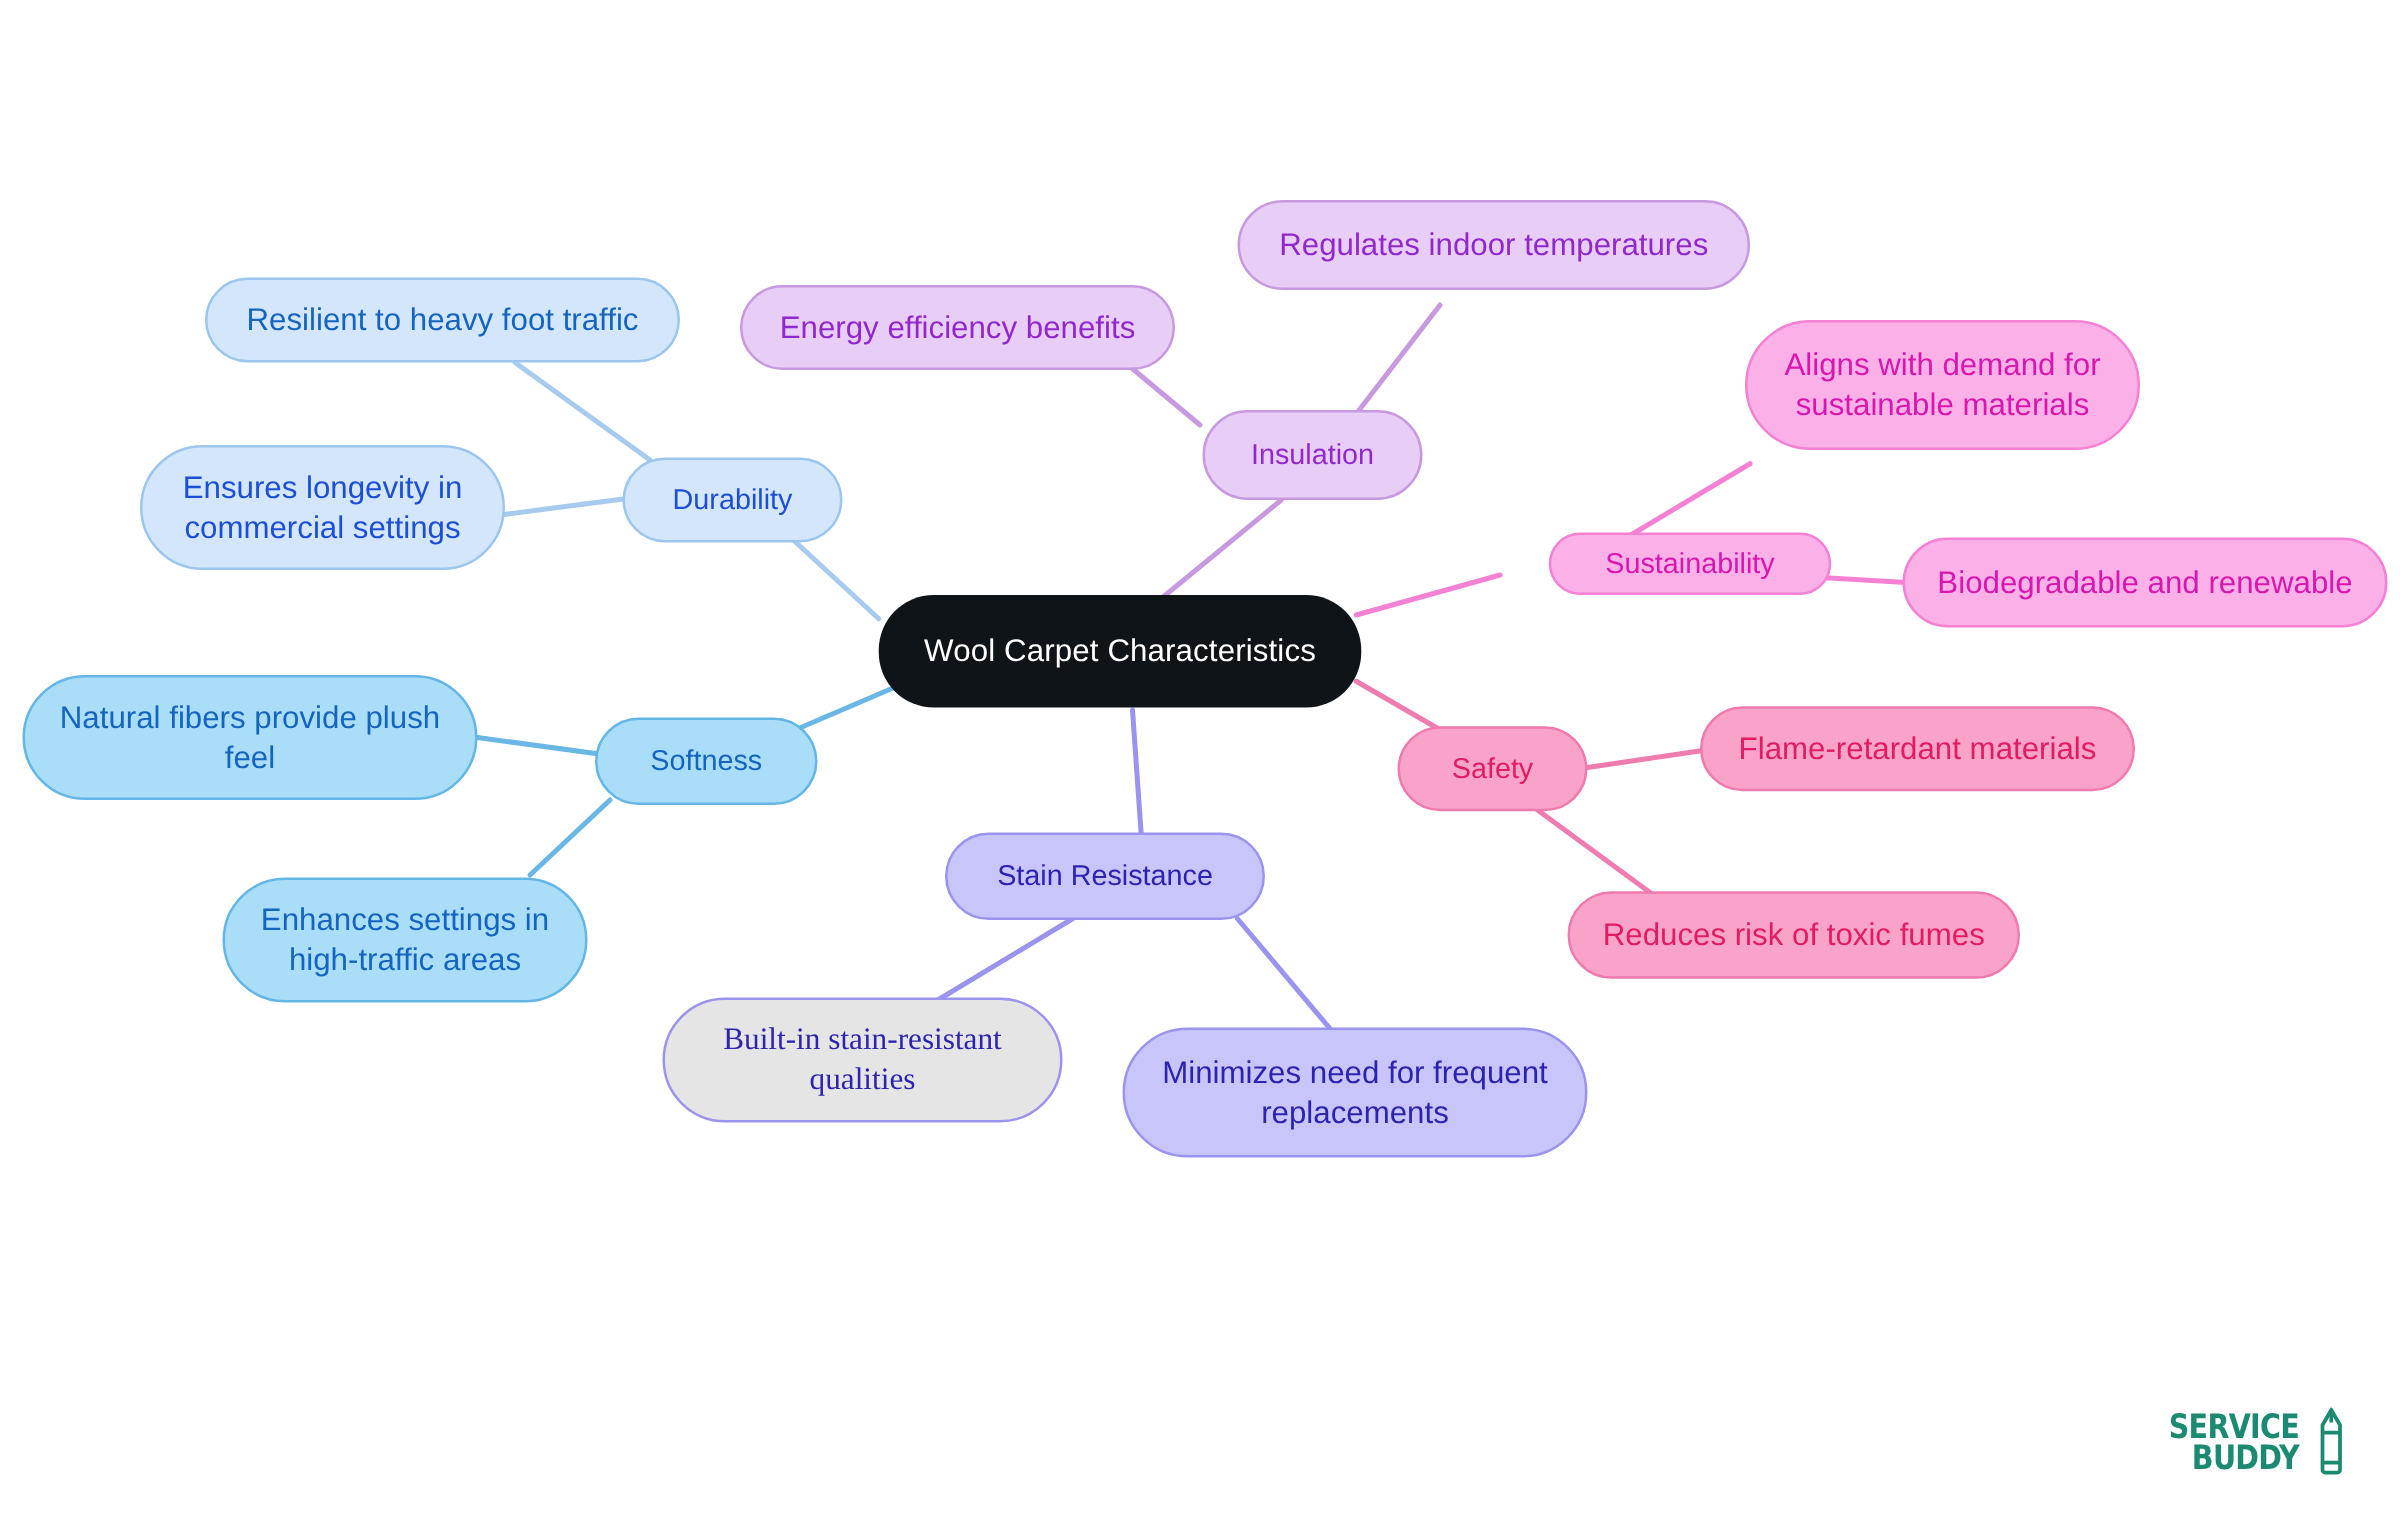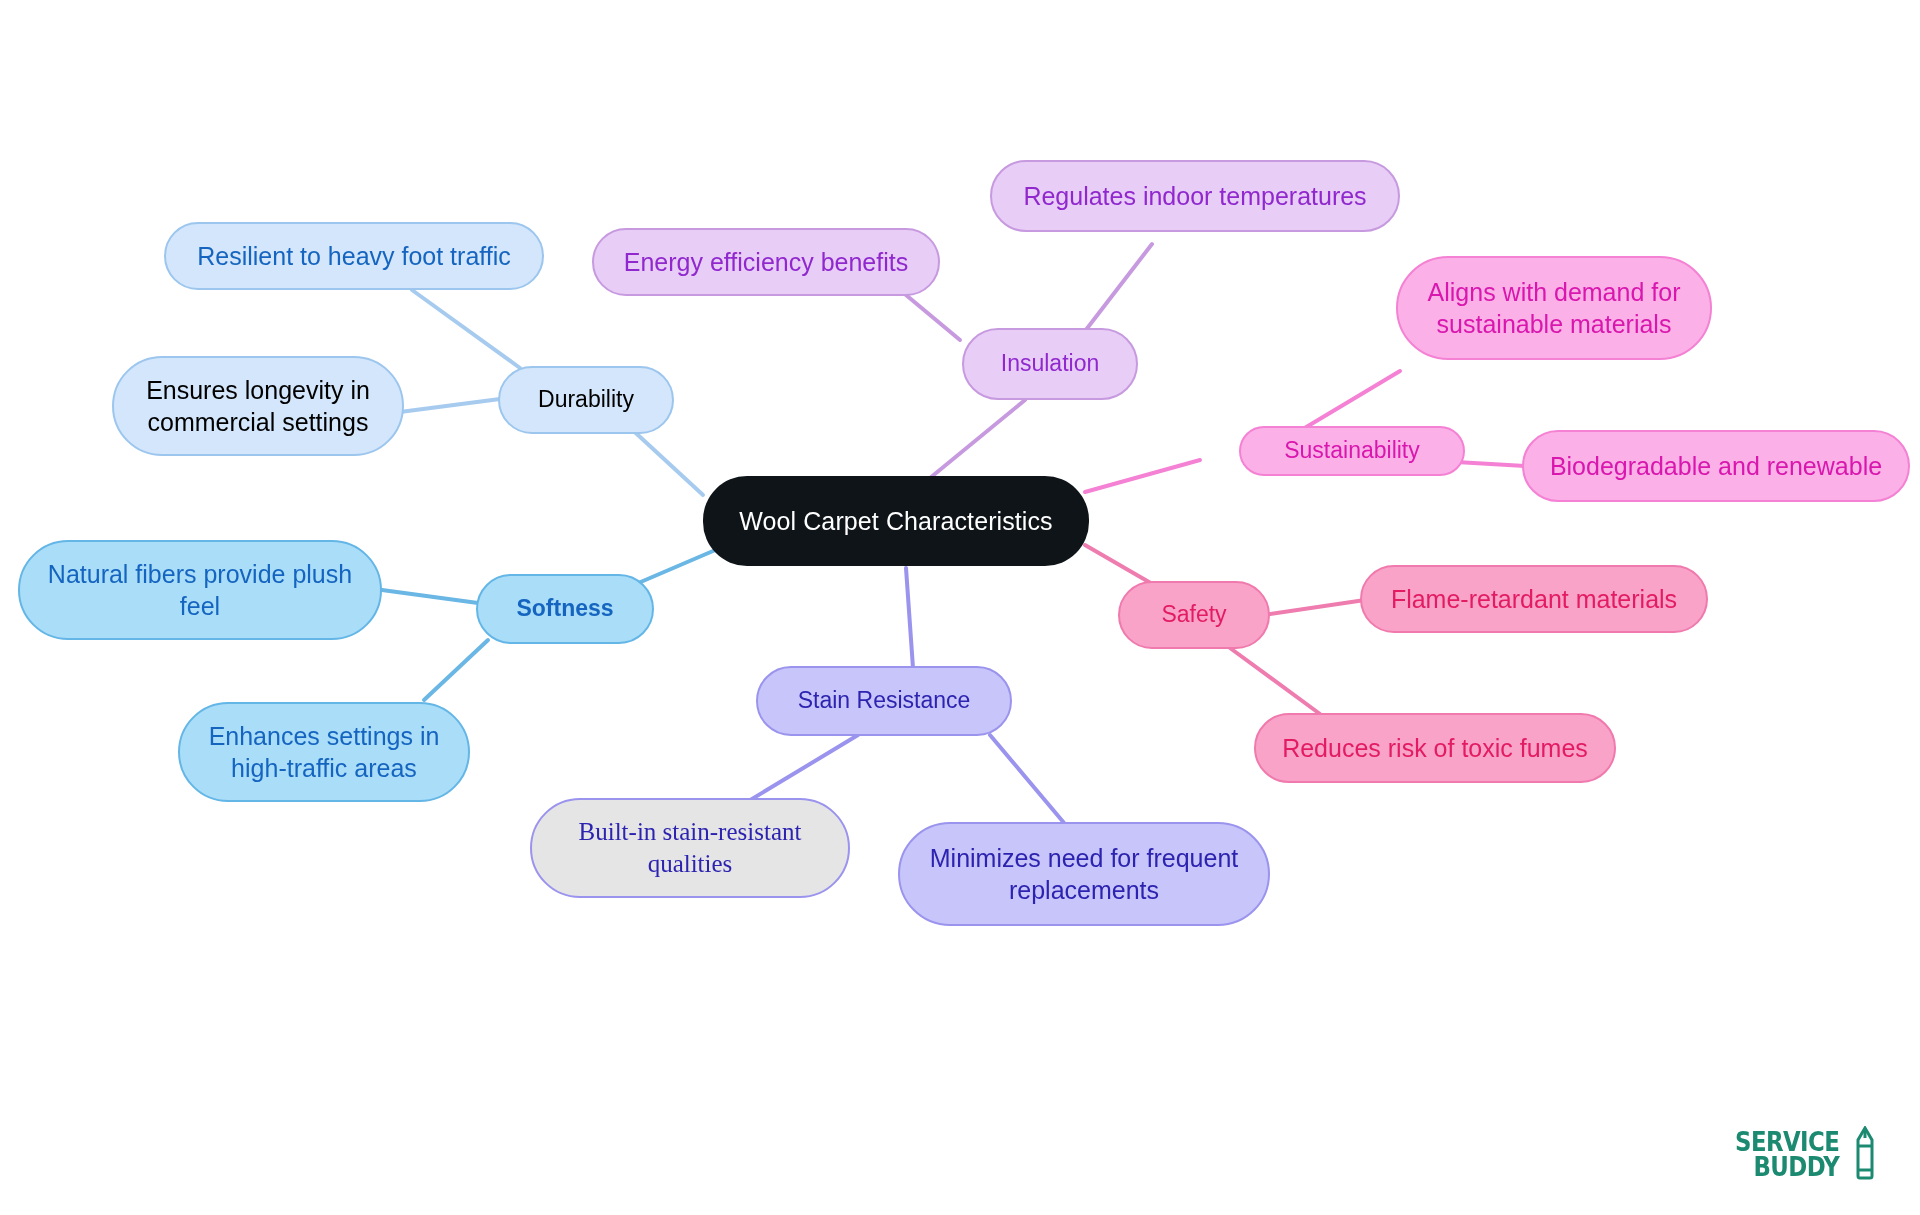--- a/index.html
+++ b/index.html
@@ -136,7 +136,7 @@
 
   <div class="node leaf" style="left:164px; top:222px; width:380px; height:68px; background:#d3e6fb; border-color:#9cc6ee; color:#1565c0;">Resilient to heavy foot traffic</div>
 
-  <div class="node leaf" style="left:112px; top:356px; width:292px; height:100px; background:#d3e6fb; border-color:#9cc6ee; color:#000000;">Ensures longevity in
+  <div class="node leaf" style="left:112px; top:356px; width:292px; height:100px; background:#d3e6fb; border-color:#9cc6ee; color:#1d4ed8;">Ensures longevity in
 commercial settings</div>
 
   <div class="node branch" style="left:962px; top:328px; width:176px; height:72px; background:#e8cdf7; border-color:#c79ae0; color:#9028ce;">Insulation</div>

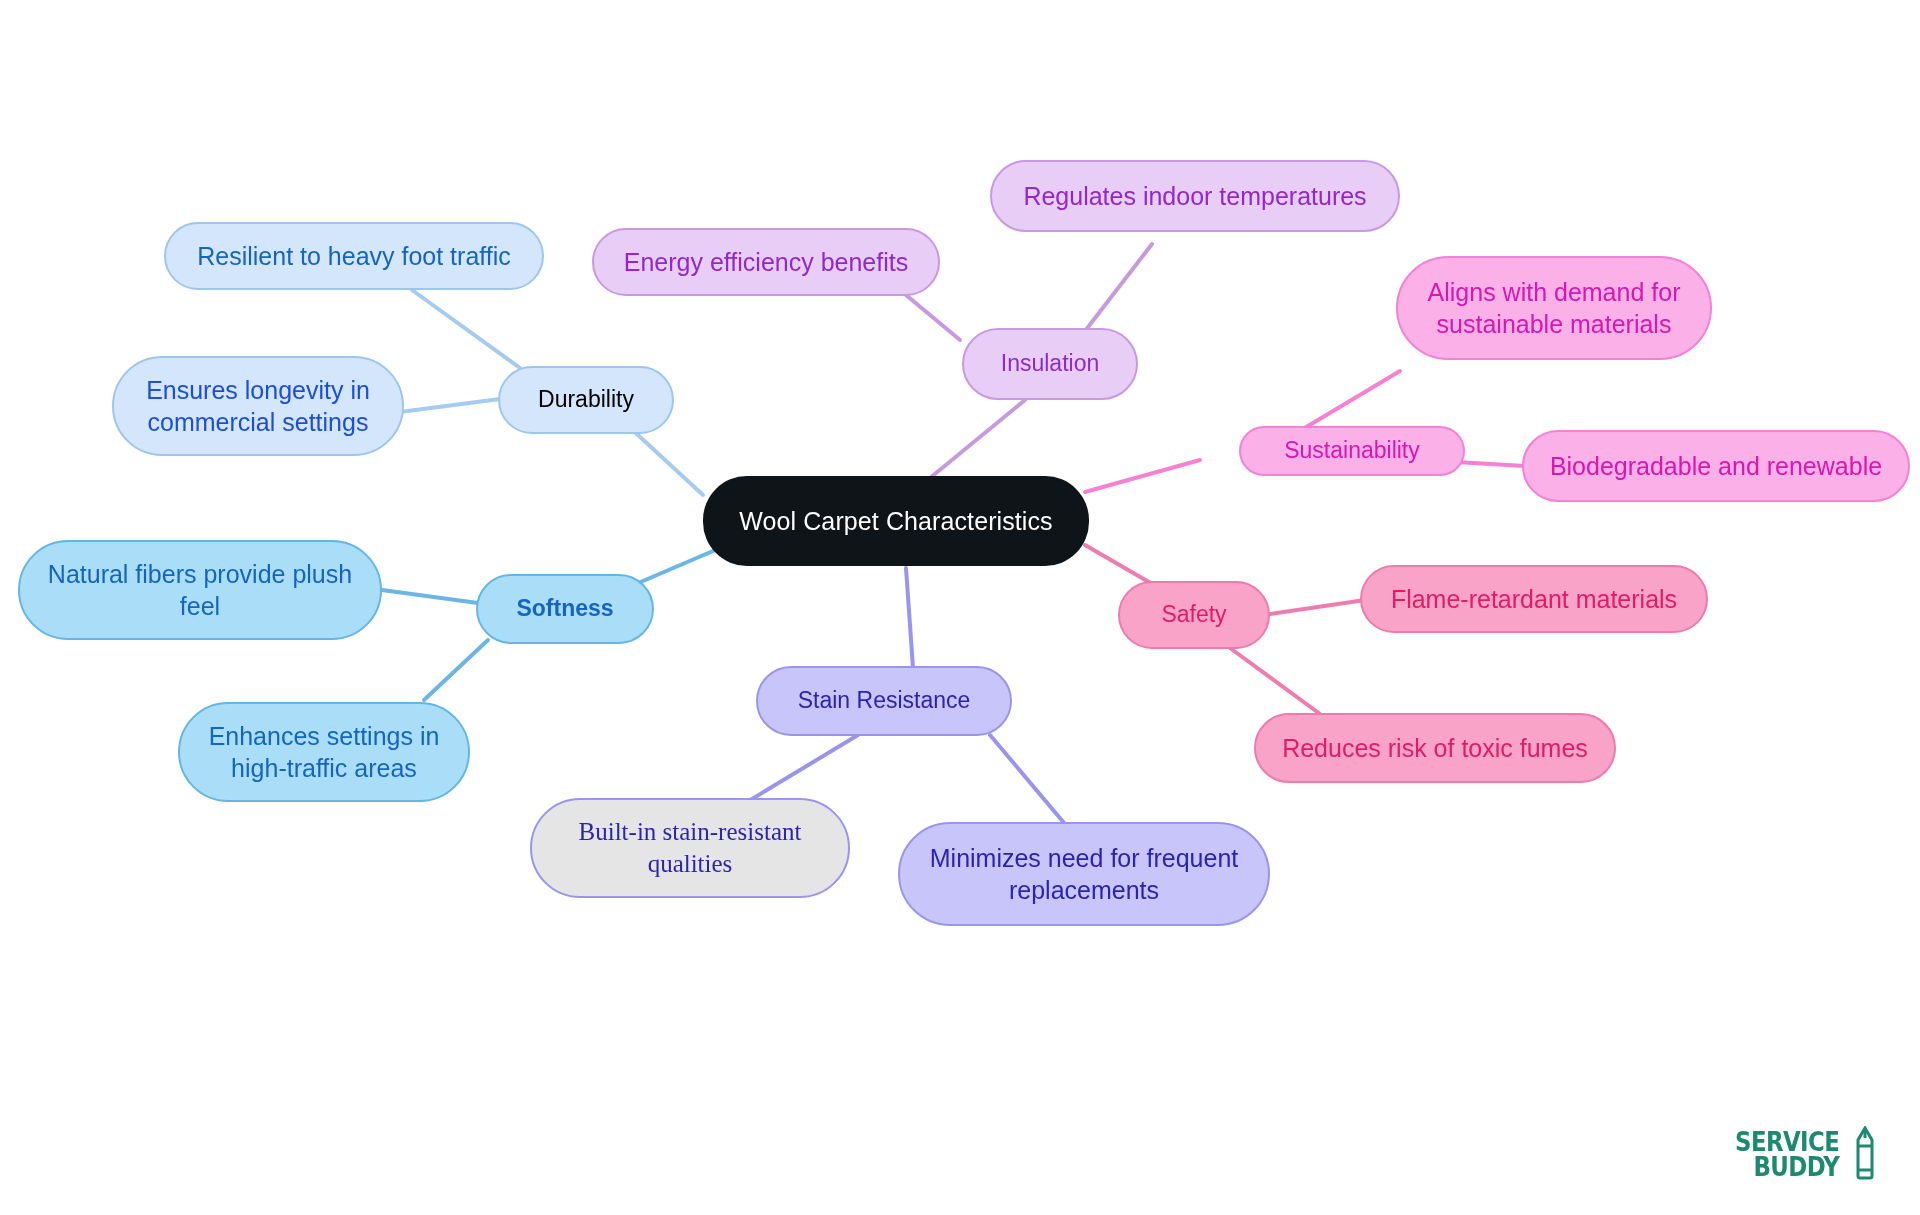--- a/index.html
+++ b/index.html
@@ -132,7 +132,7 @@
 
   <div class="node root" style="left:703px; top:476px; width:386px; height:90px;">Wool Carpet Characteristics</div>
 
-  <div class="node branch" style="left:498px; top:366px; width:176px; height:68px; background:#d3e6fb; border-color:#9cc6ee; color:#000000;">Durability</div>
+  <div class="node branch" style="left:498px; top:366px; width:176px; height:68px; background:#d3e6fb; border-color:#9cc6ee; color:#1d4ed8;">Durability</div>
 
   <div class="node leaf" style="left:164px; top:222px; width:380px; height:68px; background:#d3e6fb; border-color:#9cc6ee; color:#1565c0;">Resilient to heavy foot traffic</div>
 

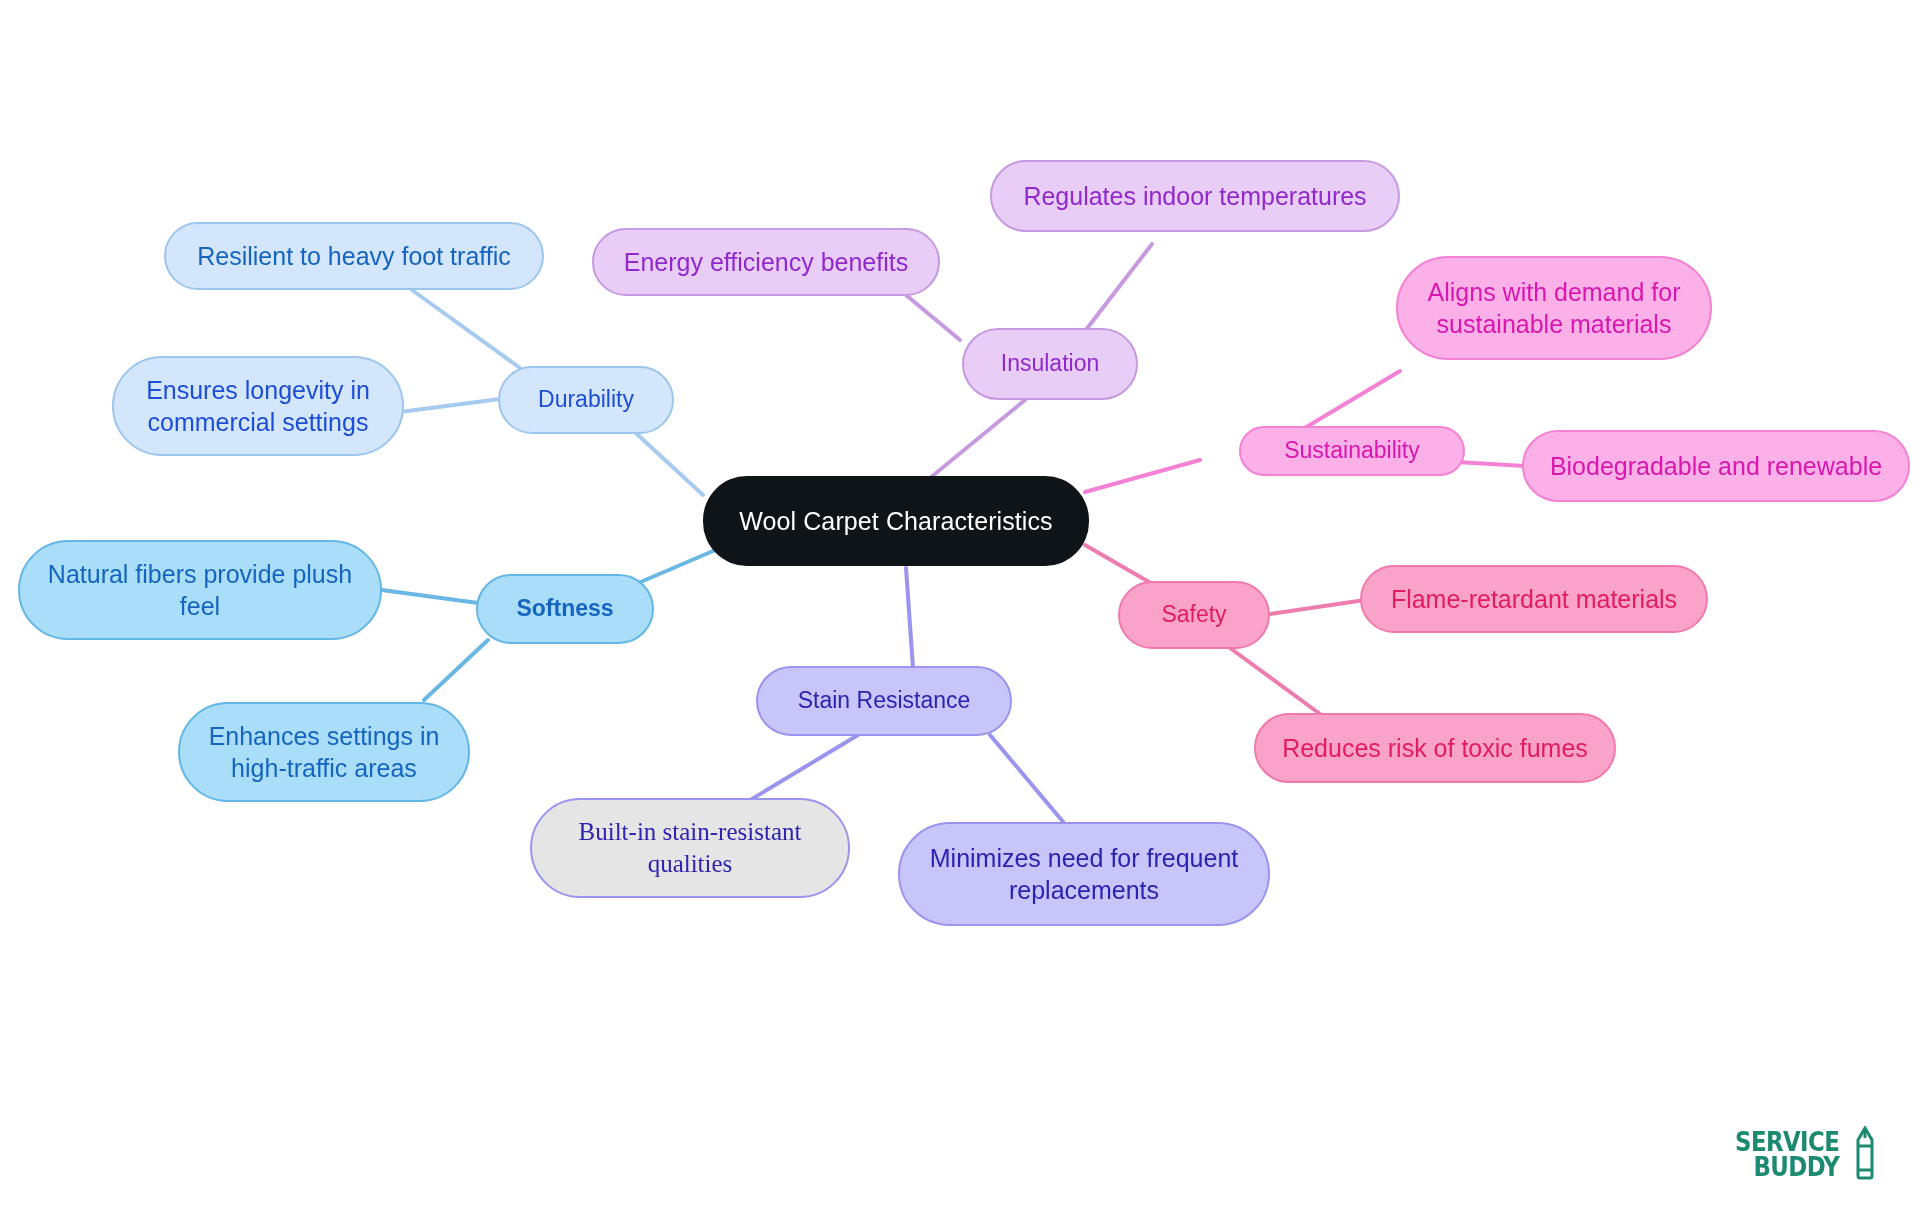--- a/index.html
+++ b/index.html
@@ -166,7 +166,7 @@
   <div class="node leaf" style="left:898px; top:822px; width:372px; height:104px; background:#c7c5f9; border-color:#9b94ee; color:#2c23b0;">Minimizes need for frequent
 replacements</div>
 
-  <div class="node branch" style="left:476px; top:574px; width:178px; height:70px; background:#a9ddf8; border-color:#64b6e6; color:#1565c0;font-weight:bold;">Softness</div>
+  <div class="node branch" style="left:476px; top:574px; width:178px; height:70px; background:#a9ddf8; border-color:#64b6e6; color:#1565c0;">Softness</div>
 
   <div class="node leaf" style="left:18px; top:540px; width:364px; height:100px; background:#a9ddf8; border-color:#64b6e6; color:#1565c0;">Natural fibers provide plush
 feel</div>

